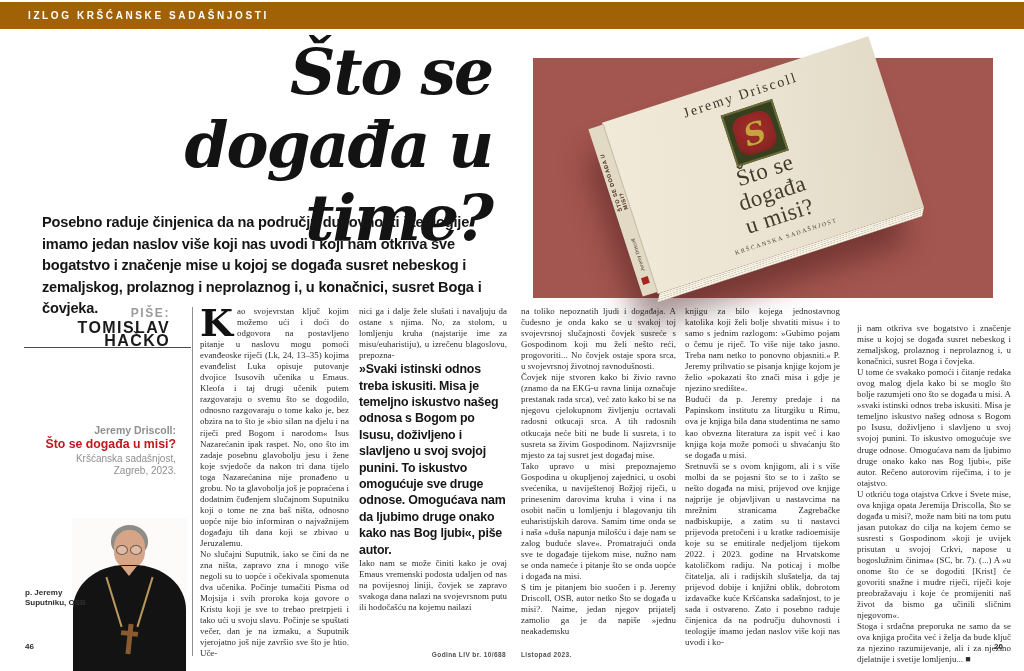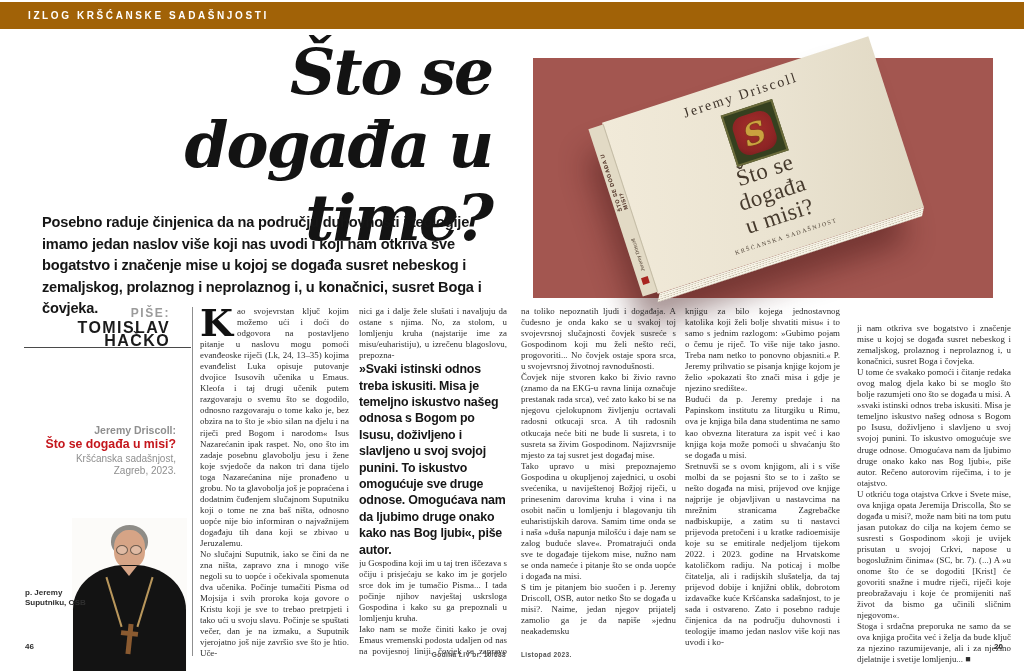--- a/index.html
+++ b/index.html
@@ -146,7 +146,6 @@
   <div class="col c2">
     <p>nici ga i dalje žele slušati i navaljuju da ostane s njima. No, za stolom, u lomljenju kruha (najstarije ime za misu/euharistiju), u izrečenu blagoslovu, prepozna-</p>
     <p class="pullquote">»Svaki istinski odnos treba iskusiti. Misa je temeljno iskustvo našeg odnosa s Bogom po Isusu, doživljeno i slavljeno u svoj svojoj punini. To iskustvo omogućuje sve druge odnose. Omogućava nam da ljubimo druge onako kako nas Bog ljubi«, piše autor.</p>
-    <p>ju Gospodina koji im u taj tren iščezava s očiju i prisjećaju se kako im je gorjelo srce dok im je tumačio Pisma... I tada počinje njihov navještaj uskrsloga Gospodina i kako su ga prepoznali u lomljenju kruha.</p>
     <p>Iako nam se može činiti kako je ovaj Emaus vremenski podosta udaljen od nas na povijesnoj liniji, čovjek se zapravo svakoga dana nalazi na svojevrsnom putu ili hodočašću na kojemu nailazi</p>
   </div>
 

